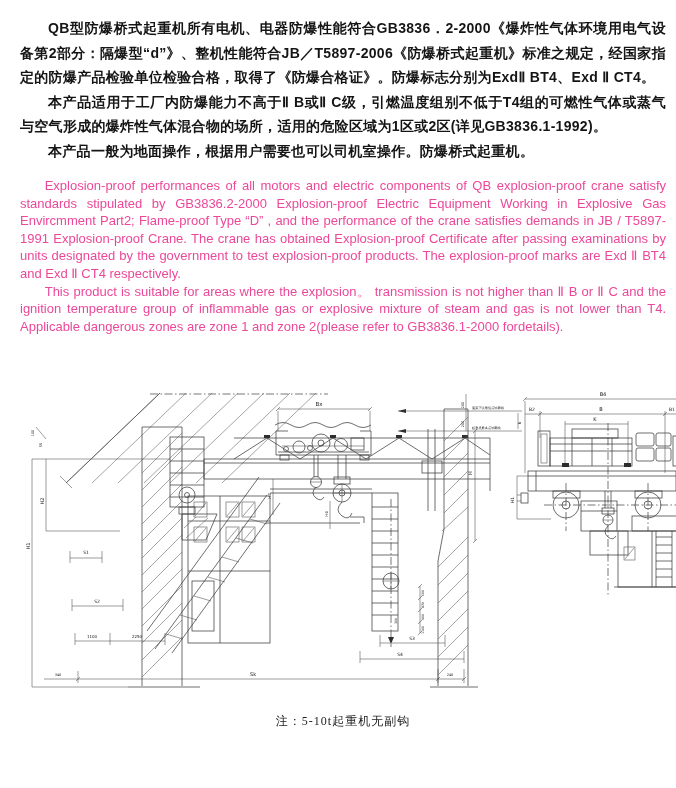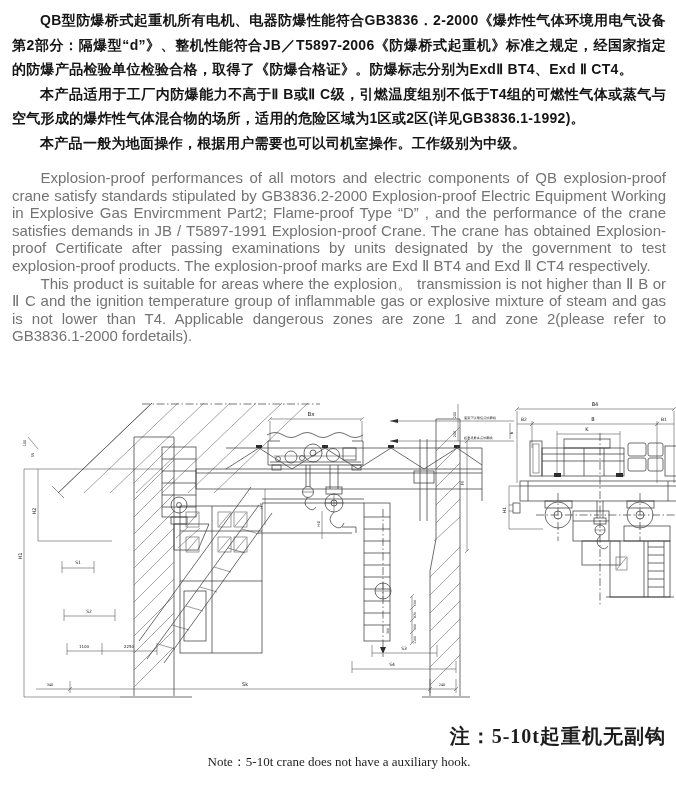--- a/index.html
+++ b/index.html
@@ -5,7 +5,7 @@
   html,body{margin:0;padding:0;}
   body{width:676px;height:788px;background:#ffffff;color:#1b1b1b;
        font-family:"Liberation Sans",sans-serif;overflow:hidden;}
-  .page{padding:8px 10px 0 12px;}
+  .page{padding:16px 10px 0 12px;margin-left:8px;}
   .zh p{margin:0;font-size:14px;line-height:24.5px;text-align:justify;
         text-indent:2em;font-weight:600;letter-spacing:.3px;color:#151515;}
   .en{margin-top:14px;}

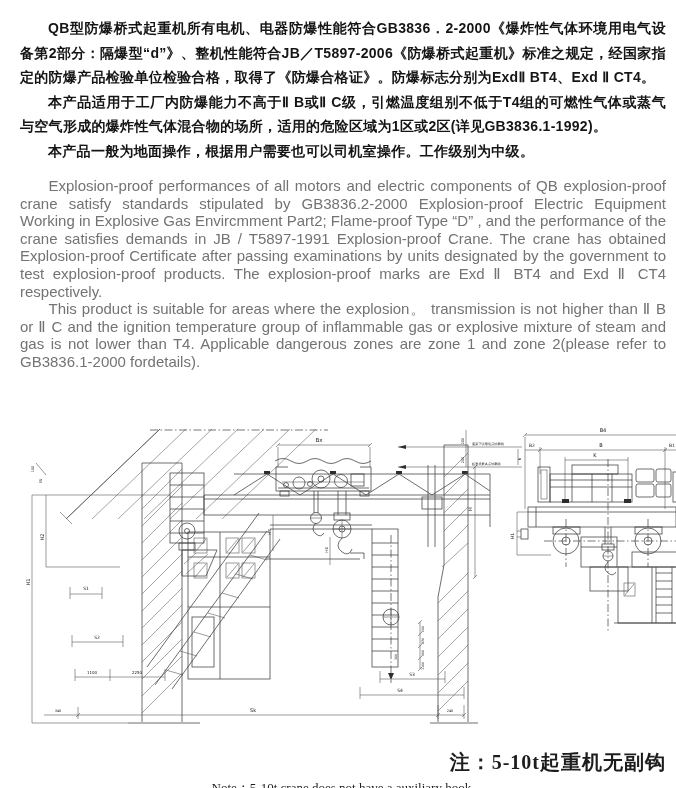--- a/index.html
+++ b/index.html
@@ -31,7 +31,7 @@
   <section class="zh">
     <p>QB型防爆桥式起重机所有电机、电器防爆性能符合GB3836．2-2000《爆炸性气体环境用电气设备第2部分：隔爆型“d”》、整机性能符合JB／T5897-2006《防爆桥式起重机》标准之规定，经国家指定的防爆产品检验单位检验合格，取得了《防爆合格证》。防爆标志分别为ExdⅡ BT4、Exd Ⅱ CT4。</p>
     <p>本产品适用于工厂内防爆能力不高于Ⅱ B或Ⅱ C级，引燃温度组别不低于T4组的可燃性气体或蒸气与空气形成的爆炸性气体混合物的场所，适用的危险区域为1区或2区(详见GB3836.1-1992)。</p>
-    <p>本产品一般为地面操作，根据用户需要也可以司机室操作。工作级别为中级。</p>
+    <p>本产品一般为地面操作，根据用户需要也可以司机室操作。防爆桥式起重机。</p>
   </section>
 
   <section class="en">

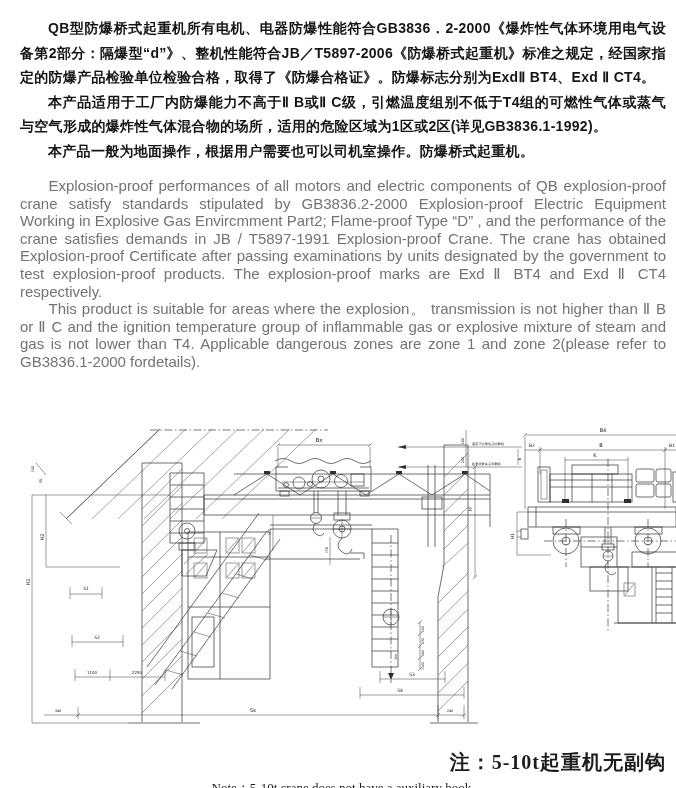--- a/index.html
+++ b/index.html
@@ -9,8 +9,8 @@
   .zh p{margin:0;font-size:14px;line-height:24.5px;text-align:justify;
         text-indent:2em;font-weight:600;letter-spacing:.3px;color:#151515;}
   .en{margin-top:14px;}
-  .en p{margin:0;font-size:15px;line-height:17.6px;text-align:justify;
-        text-indent:1.9em;color:#737373;}
+  .en p{margin:0;font-size:13px;line-height:17.6px;text-align:justify;
+        text-indent:1.9em;color:#ec4899;}
   .drawing{margin-top:46px;height:324px;position:relative;}
   .drawing svg{display:block;}
   .dl{stroke:#3d3d3d;stroke-width:.75;fill:none;}

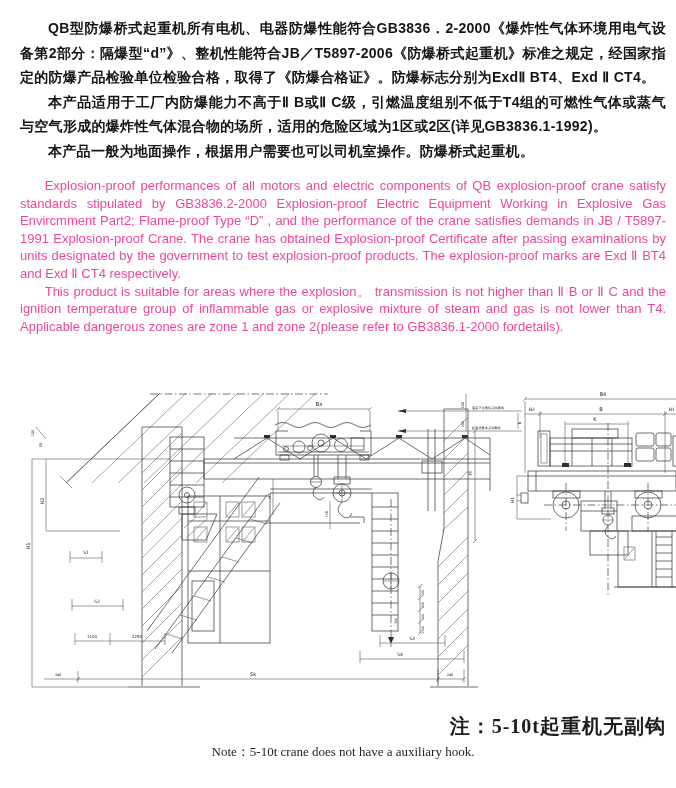--- a/index.html
+++ b/index.html
@@ -20,7 +20,7 @@
   .fs{fill:#2e2e2e;stroke:none;}
   svg text{fill:#191919;font-family:"DejaVu Sans",sans-serif;}
   .footnote{margin-top:8px;font-family:"Liberation Serif",serif;color:#1d1d1d;}
-  .fn-zh{text-align:right;font-size:20px;letter-spacing:1px;font-weight:bold;}
+  .fn-zh{text-align:center;font-size:12px;letter-spacing:1px;}
   .fn-en{text-align:center;font-size:13px;margin-top:3px;}
 </style>
 </head>

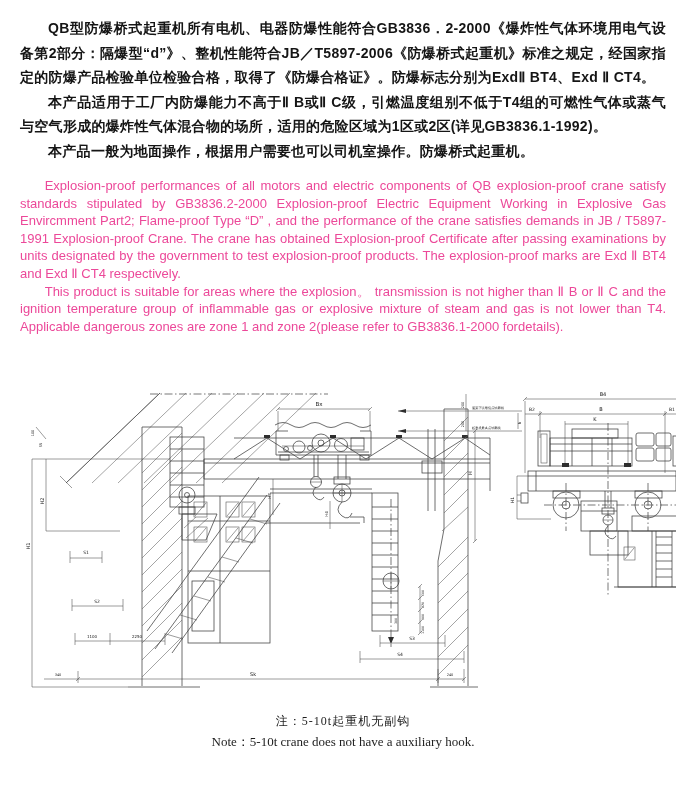--- a/index.html
+++ b/index.html
@@ -395,7 +395,6 @@
 
   <div class="footnote">
     <div class="fn-zh">注：5-10t起重机无副钩</div>
-    <div class="fn-en">Note：5-10t crane does not have a auxiliary hook.</div>
   </div>
 
 </div>

